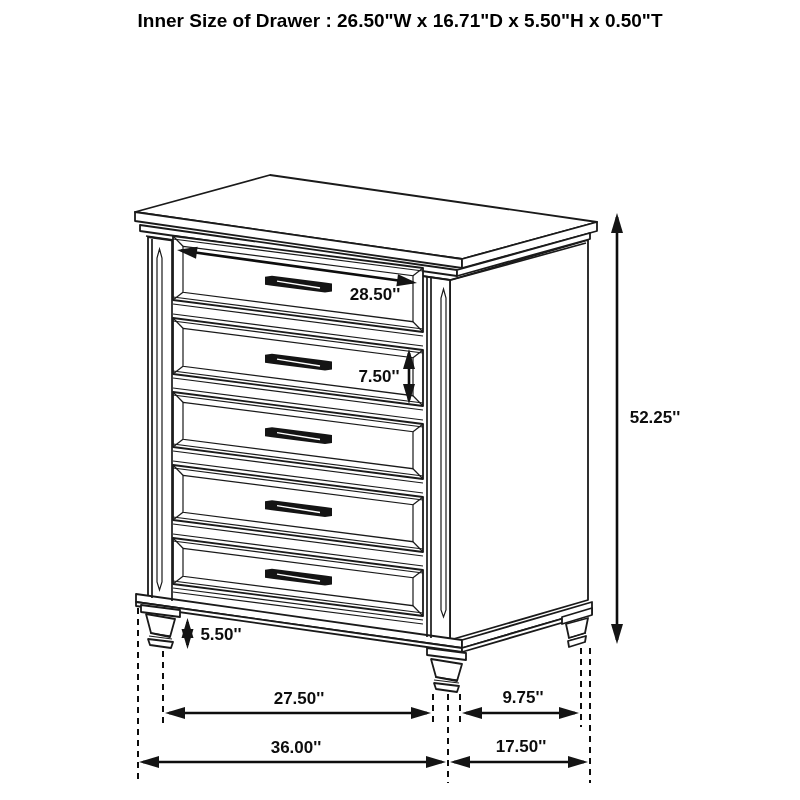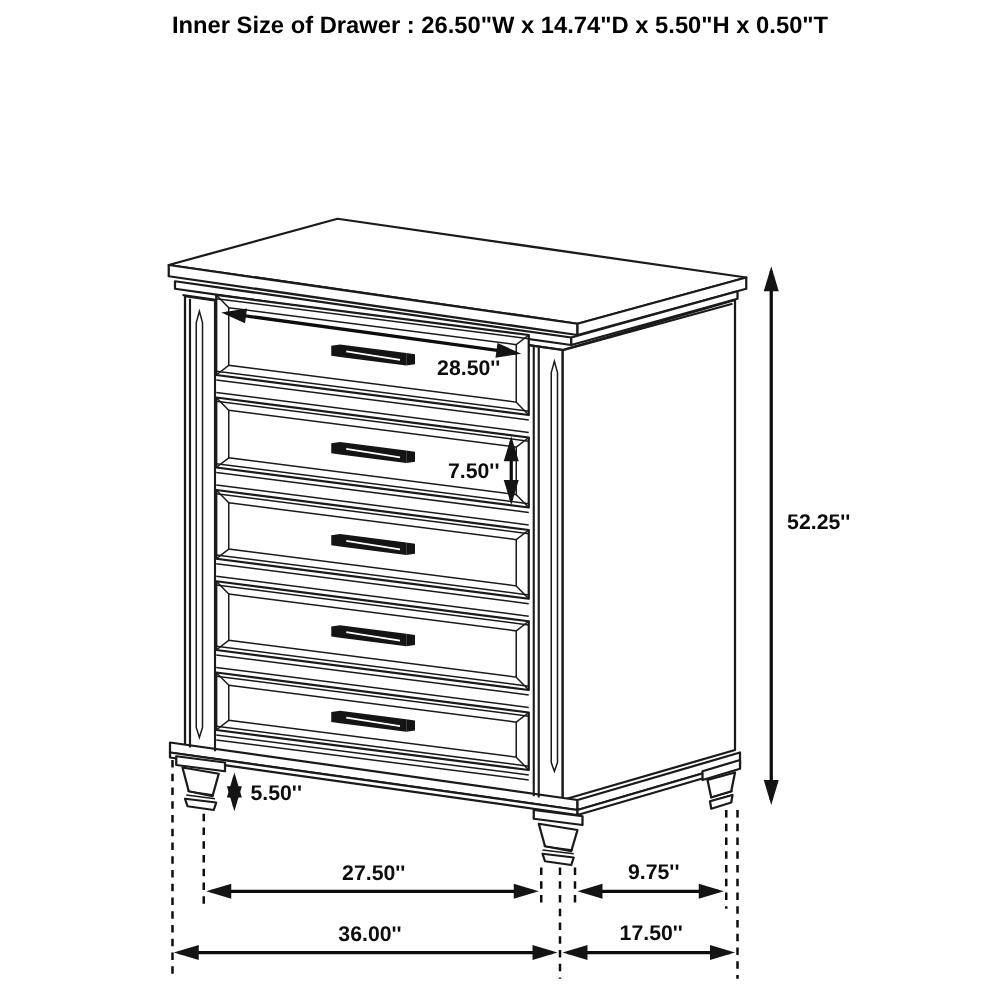--- a/index.html
+++ b/index.html
@@ -21,7 +21,7 @@
 </head>
 <body>
 
-<div class="title">Inner Size of Drawer : 26.50"W x 14.74"D x 5.50"H x 0.50"T</div>
+<div class="title">Inner Size of Drawer : 26.50"W x 16.71"D x 5.50"H x 0.50"T</div>
 
 <svg width="800" height="800" viewBox="0 0 800 800">
   <g id="chest">

